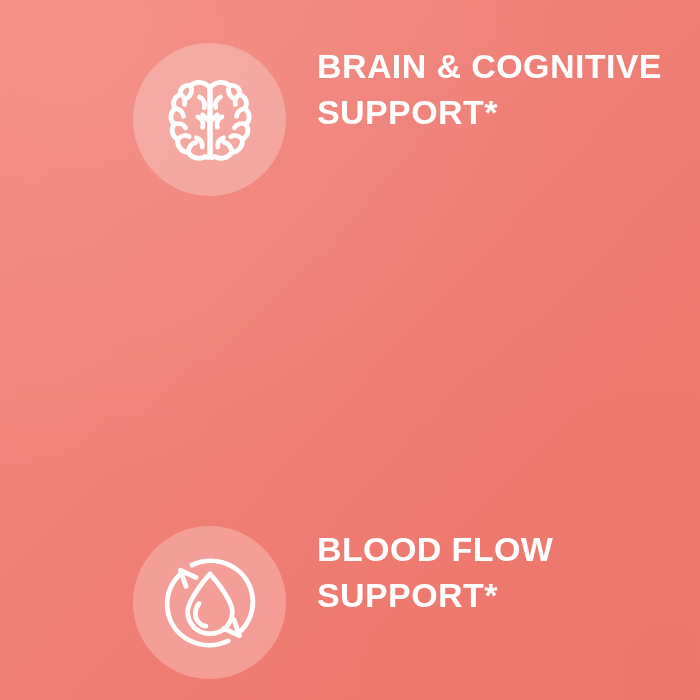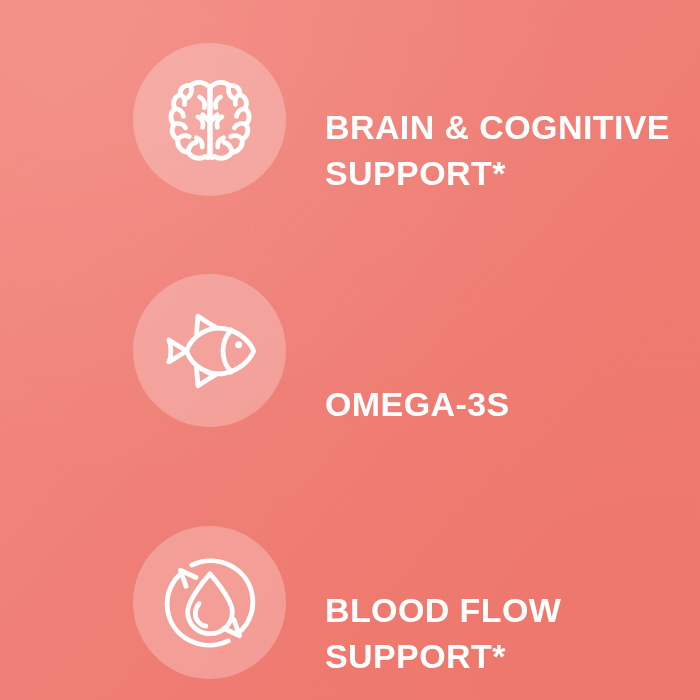--- a/index.html
+++ b/index.html
@@ -43,9 +43,8 @@
     left: 0;
     width: 700px;
     display: flex;
-    align-items: flex-end;
+    align-items: flex-start;
     z-index: 2;
-    gap: 8px;
   }
   #benefit-row-brain  { top: 43px; }
   #benefit-row-omega  { top: 274px; }

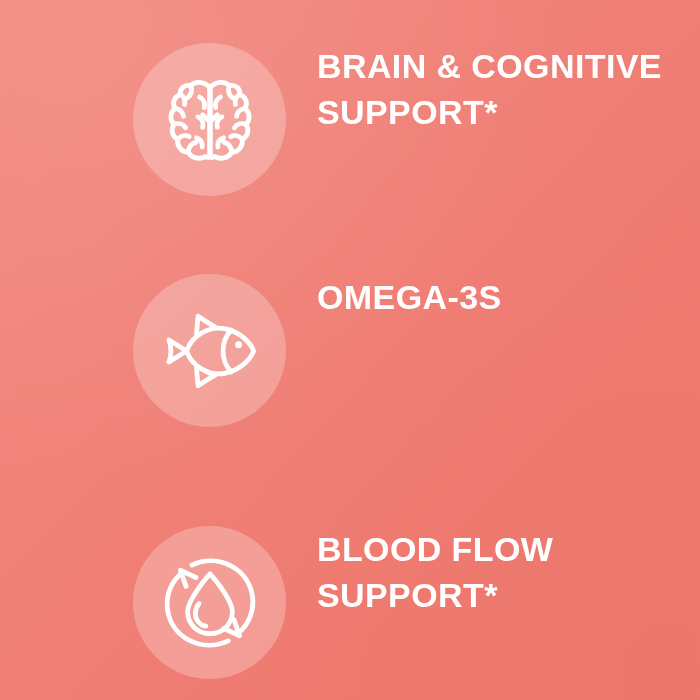--- a/index.html
+++ b/index.html
@@ -151,31 +151,6 @@
 SUPPORT*</div>
   </div>
 
-  <div class="benefit-row" id="benefit-row-omega">
-    <div class="icon-badge">
-      <svg viewBox="0 0 100 100" aria-hidden="true">
-
-        <path d="M27.5 50
-                 C33 34, 50 26, 64 28.5
-                 C79 31.5, 89 42, 92 50
-                 C89 58, 79 68.5, 64 71.5
-                 C50 74, 33 66, 27.5 50 Z"></path>
-
-        <path d="M70.5 29.8 C64.5 36, 62.5 43, 62.5 50 C62.5 57, 64.5 64, 70.5 70.2"></path>
-
-        <circle class="solid" cx="77.5" cy="44" r="3.4"></circle>
-
-        <path d="M27.5 50 L10.5 39.5 C13 45, 13 55, 10.5 60.5 Z"></path>
-
-        <path d="M37 33.5 L38.5 16.5 C44.5 20.5, 50.5 24.5, 55 26.8"></path>
-
-        <path d="M37 66.5 L38.5 83.5 C44.5 79.5, 50.5 75.5, 55 73.2"></path>
-
-        <path d="M46 69.5 C49 71.5, 52 72.5, 55 72.8"></path>
-      </svg>
-    </div>
-    <div class="benefit-label">OMEGA-3S</div>
-  </div>
 
   <div class="benefit-row" id="benefit-row-blood">
     <div class="icon-badge">

